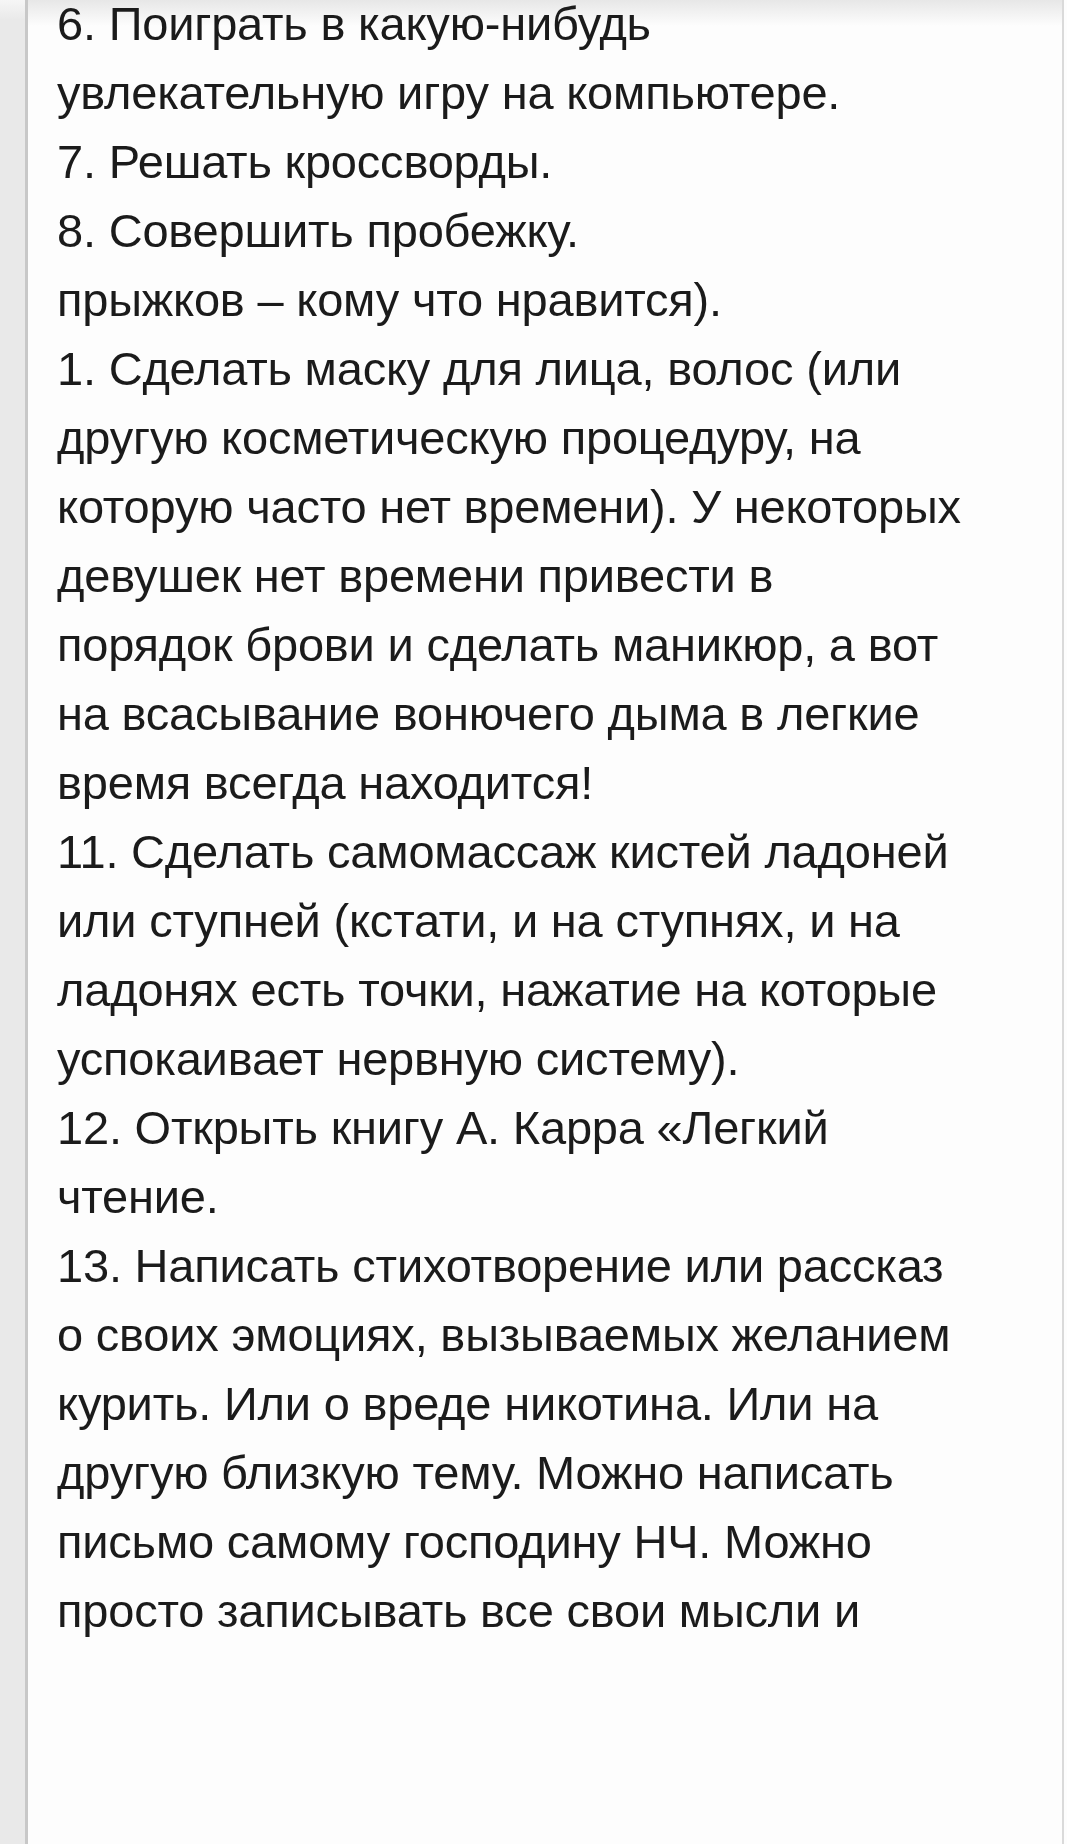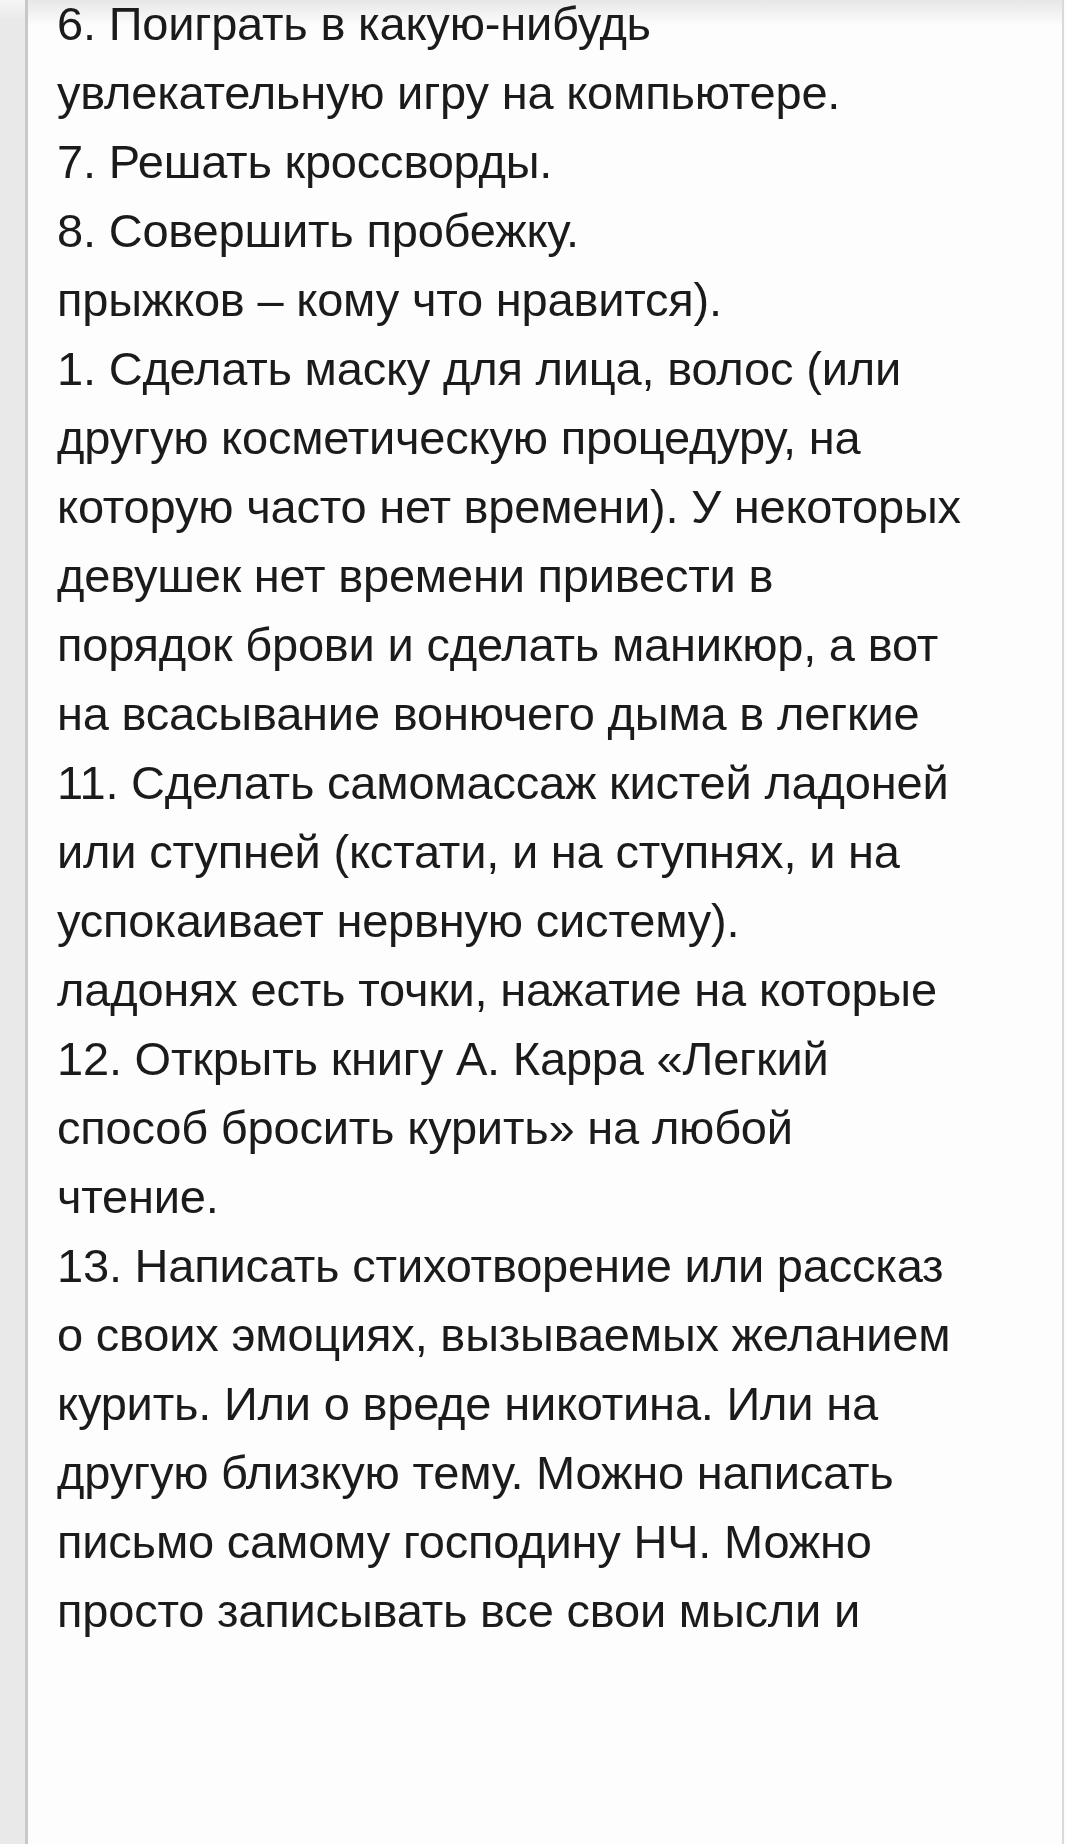--- a/index.html
+++ b/index.html
@@ -85,6 +85,7 @@
     <div class="text-line">девушек нет времени привести в</div>
     <div class="text-line">порядок брови и сделать маникюр, а вот</div>
     <div class="text-line">на всасывание вонючего дыма в легкие</div>
+    <div class="text-line">время всегда находится!</div>
     <div class="text-line">11. Сделать самомассаж кистей ладоней</div>
     <div class="text-line">или ступней (кстати, и на ступнях, и на</div>
     <div class="text-line">успокаивает нервную систему).</div>

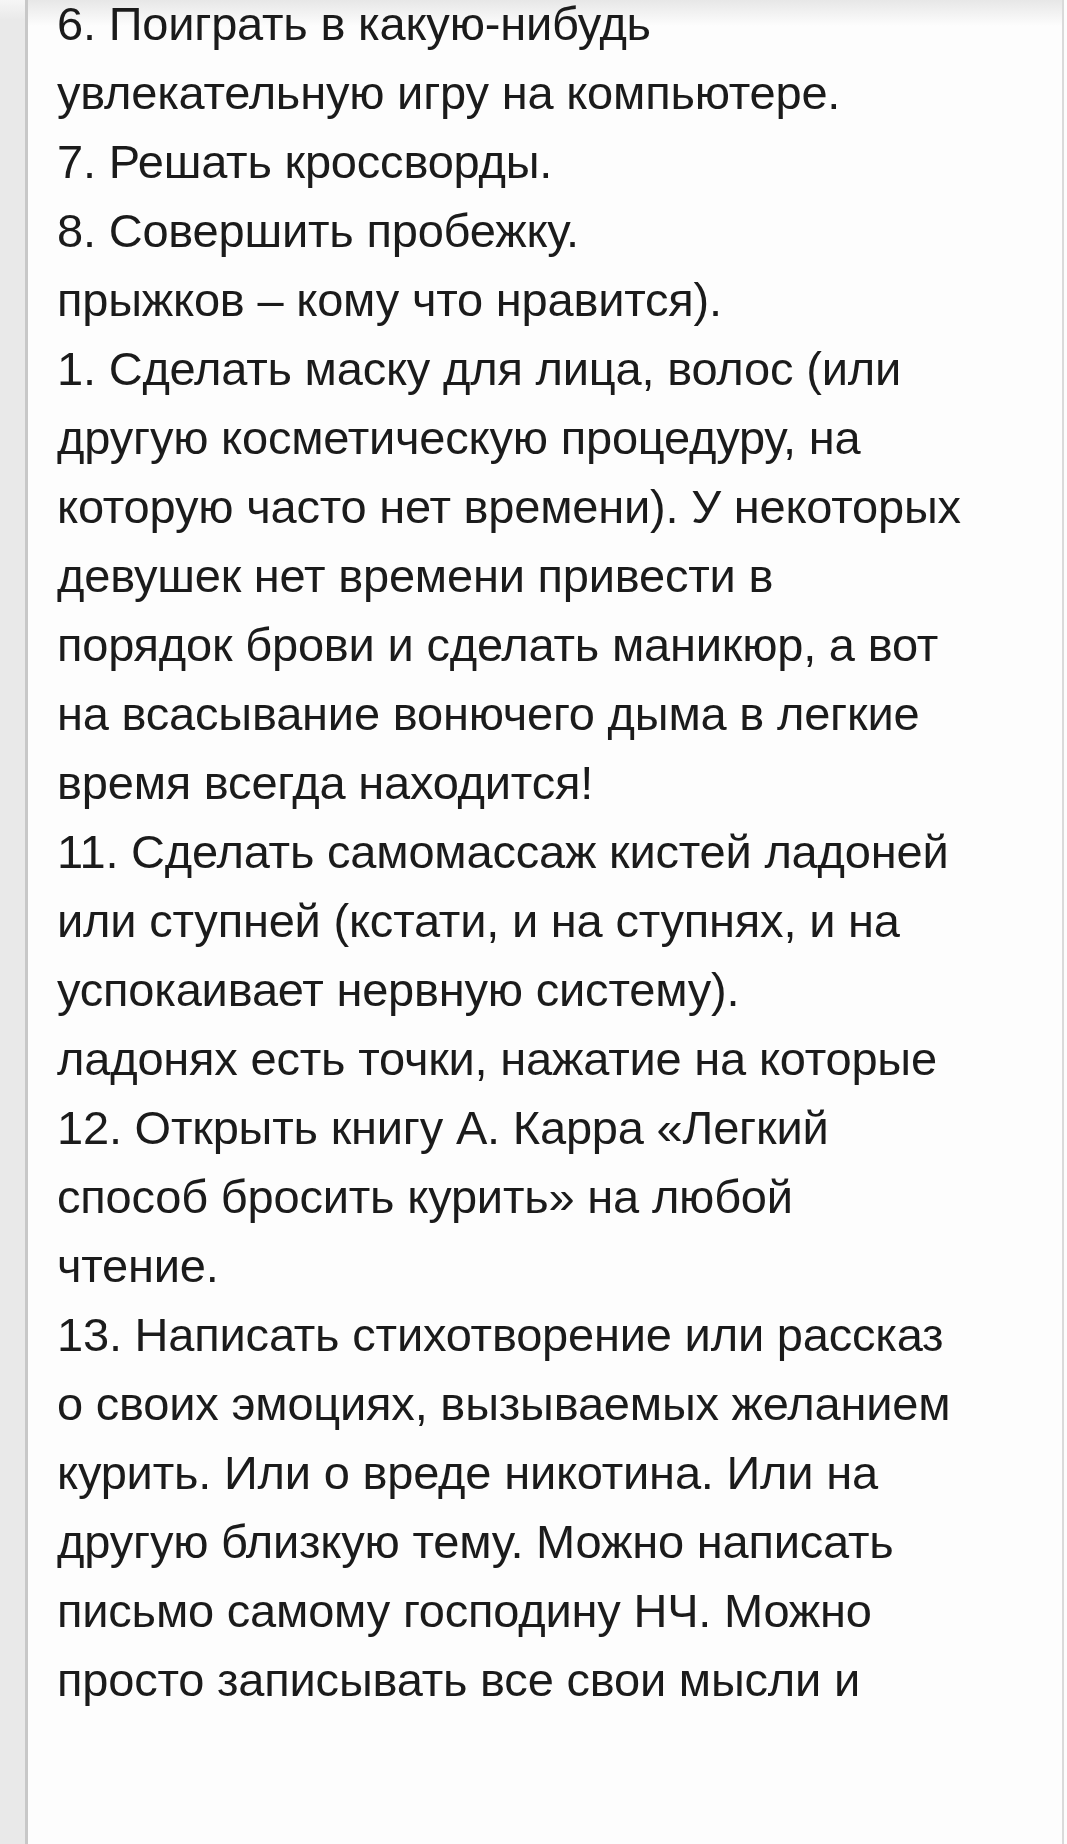--- a/index.html
+++ b/index.html
@@ -88,8 +88,8 @@
     <div class="text-line">время всегда находится!</div>
     <div class="text-line">11. Сделать самомассаж кистей ладоней</div>
     <div class="text-line">или ступней (кстати, и на ступнях, и на</div>
+    <div class="text-line">ладонях есть точки, нажатие на которые</div>
     <div class="text-line">успокаивает нервную систему).</div>
-    <div class="text-line">ладонях есть точки, нажатие на которые</div>
     <div class="text-line">12. Открыть книгу А. Карра «Легкий</div>
     <div class="text-line">способ бросить курить» на любой</div>
     <div class="text-line">чтение.</div>

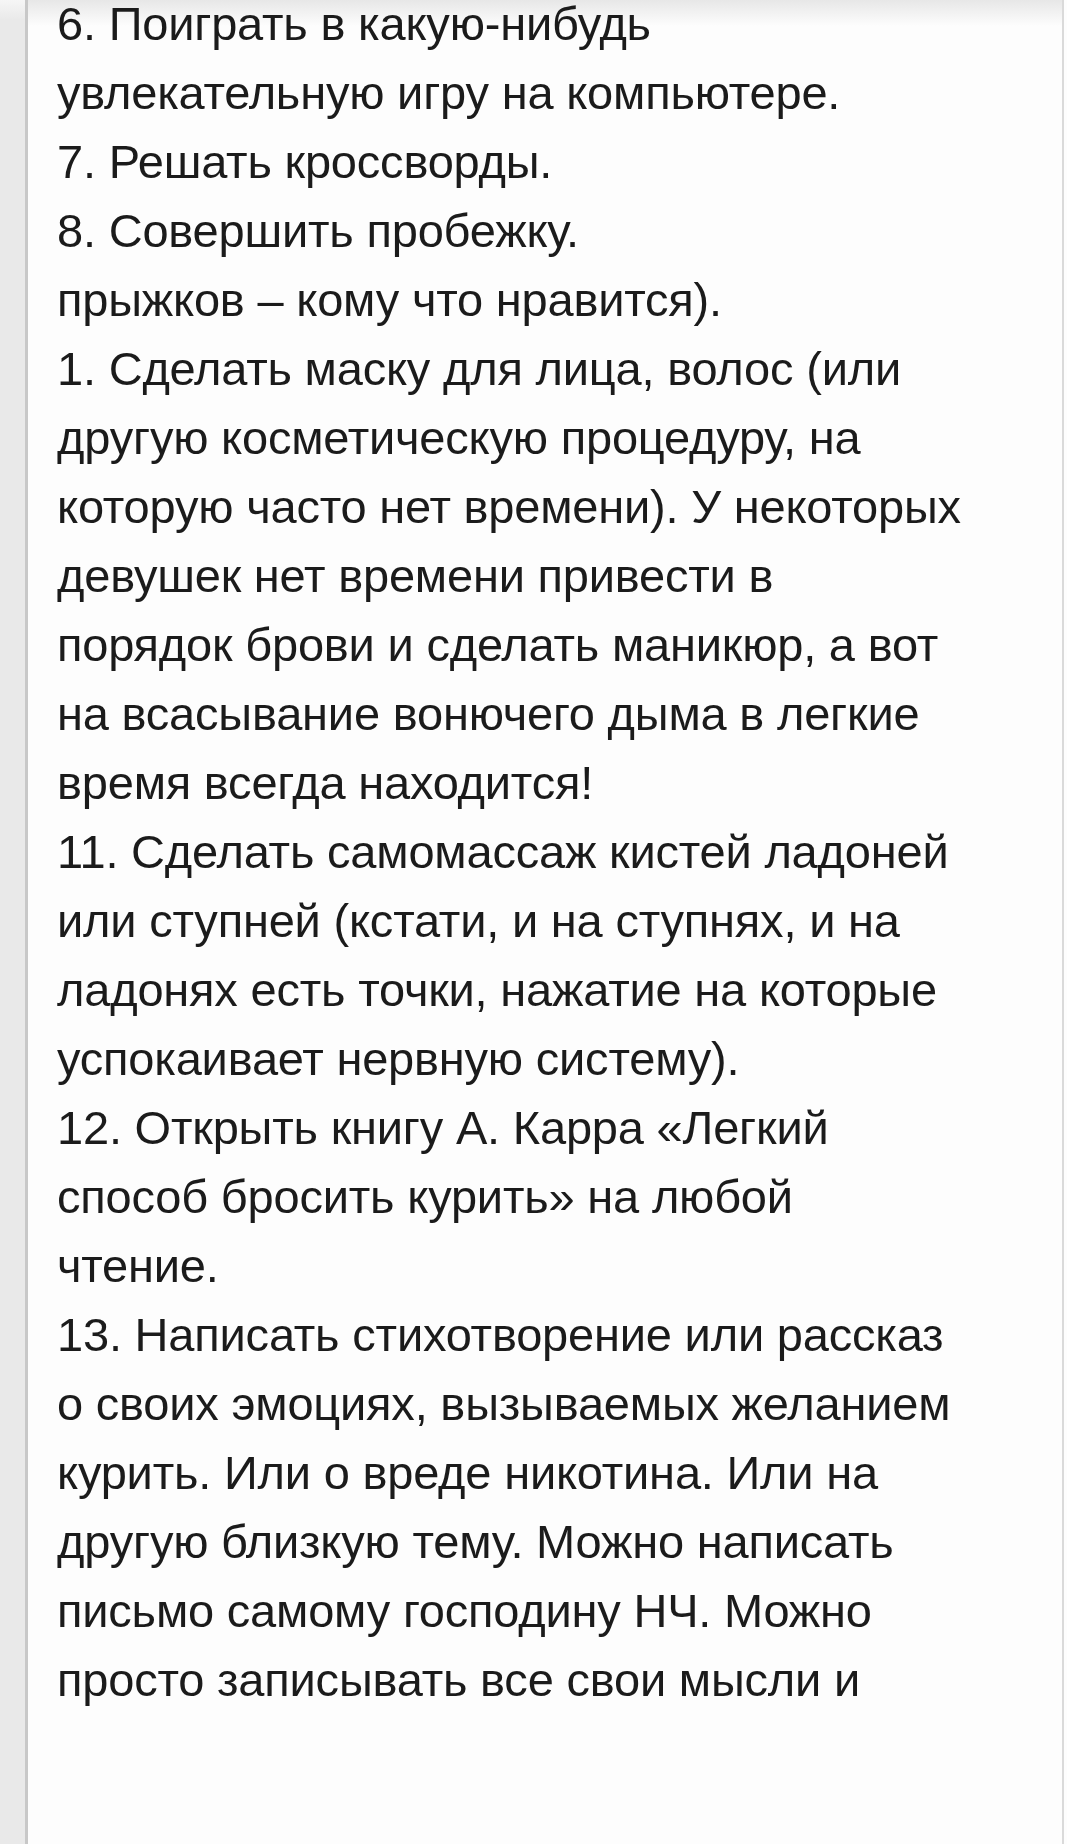--- a/index.html
+++ b/index.html
@@ -91,7 +91,6 @@
     <div class="text-line">ладонях есть точки, нажатие на которые</div>
     <div class="text-line">успокаивает нервную систему).</div>
     <div class="text-line">12. Открыть книгу А. Карра «Легкий</div>
-    <div class="text-line">способ бросить курить» на любой</div>
     <div class="text-line">чтение.</div>
     <div class="text-line">13. Написать стихотворение или рассказ</div>
     <div class="text-line">о своих эмоциях, вызываемых желанием</div>

